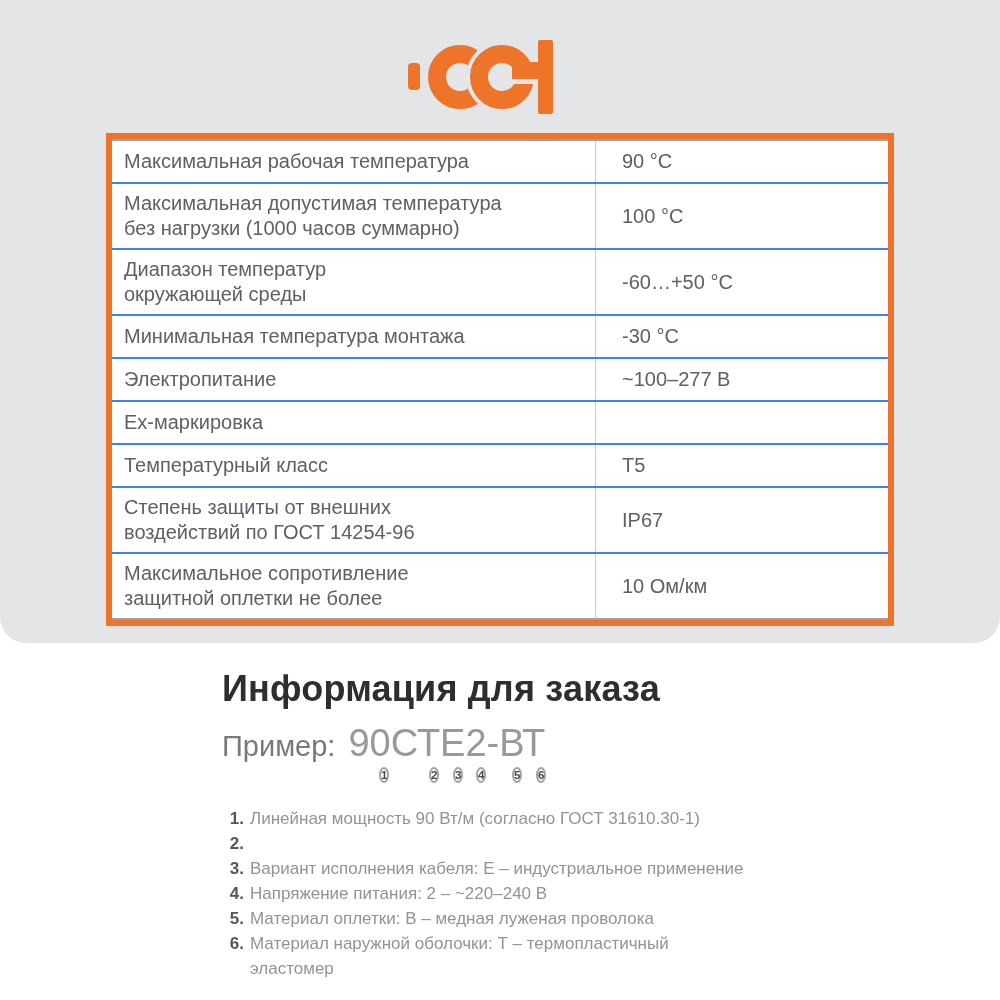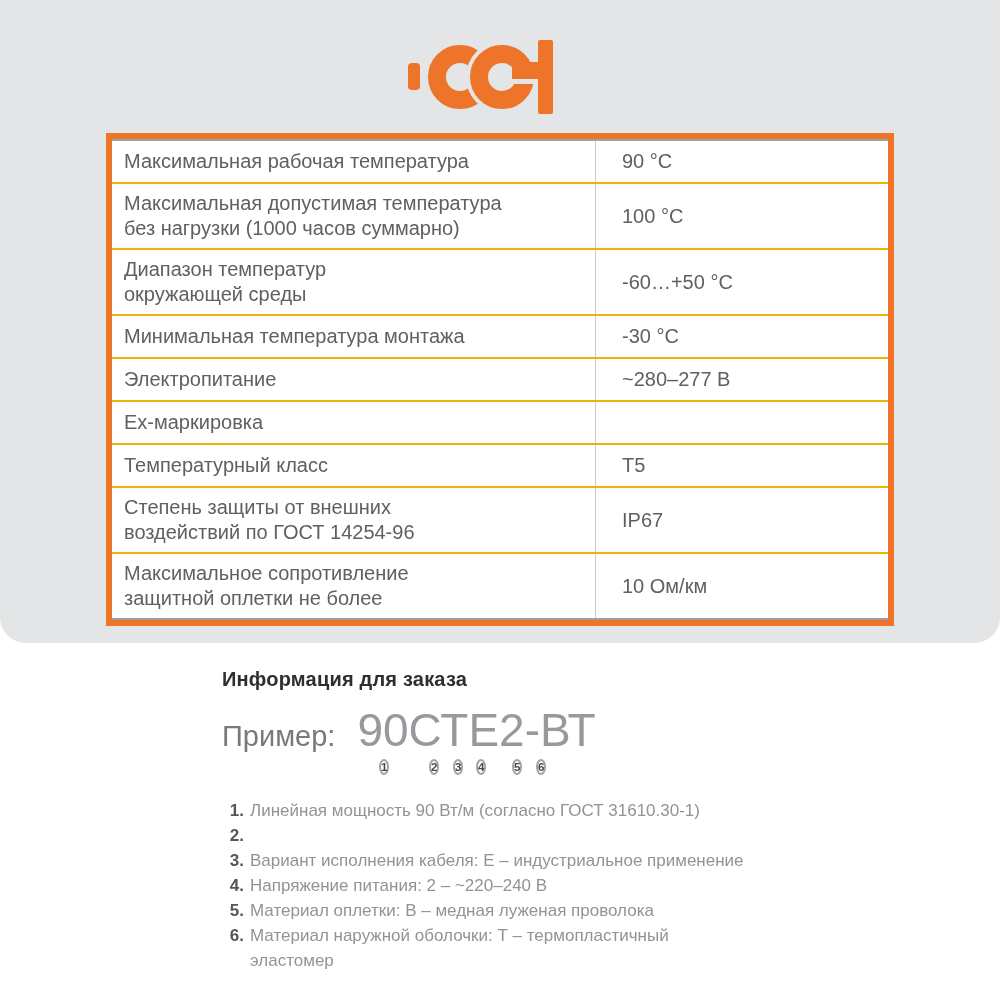--- a/index.html
+++ b/index.html
@@ -22,7 +22,7 @@
   .spec-inner{border-top:2px solid #9fa0a3;}
   .spec-row{
     display:flex;align-items:stretch;min-height:41px;
-    border-bottom:2px solid #eab308;background:#ffffff;
+    border-bottom:2px solid #3b82f6;background:#ffffff;
   }
   .spec-label{
     width:484px;box-sizing:border-box;padding:7px 14px 7px 12px;

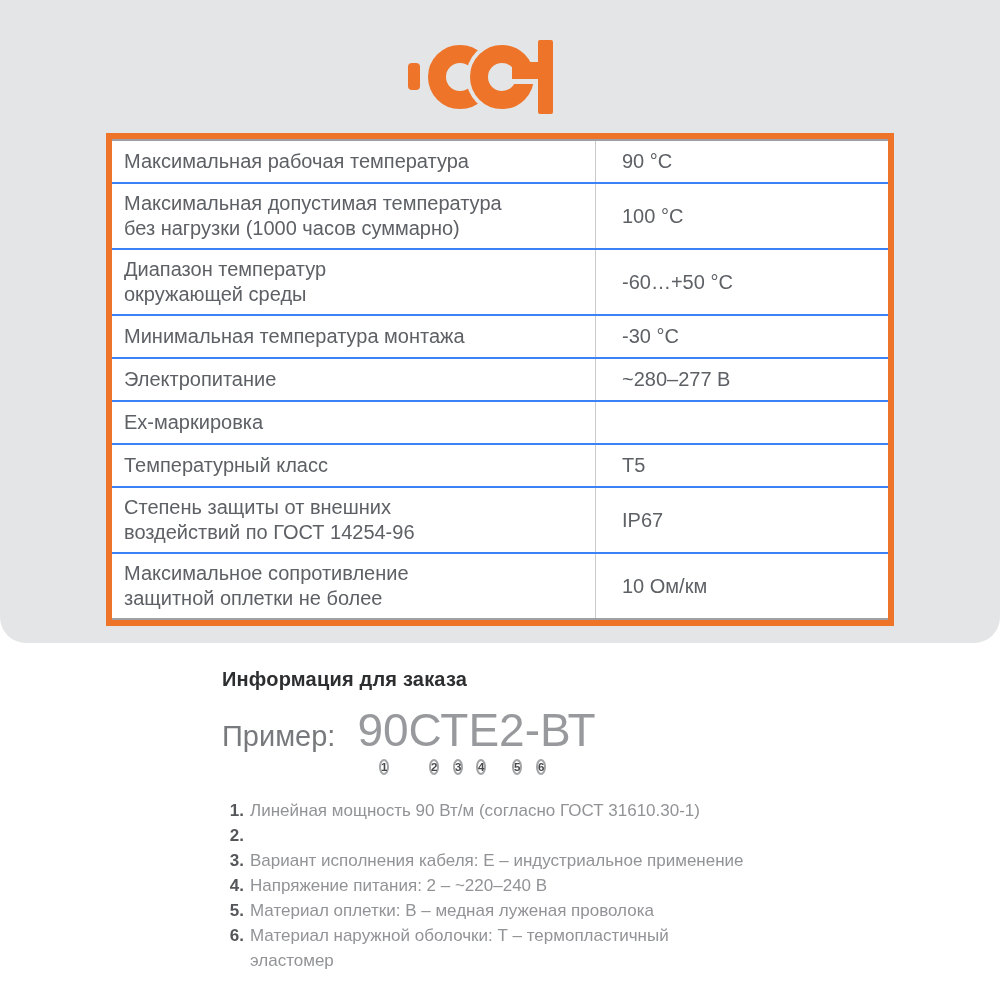--- a/index.html
+++ b/index.html
@@ -92,7 +92,7 @@
     </div>
     <div class="spec-row">
       <div class="spec-label">Электропитание</div>
-      <div class="spec-value">~280–277 В</div>
+      <div class="spec-value">~100–277 В</div>
     </div>
     <div class="spec-row">
       <div class="spec-label">Ex-маркировка</div>

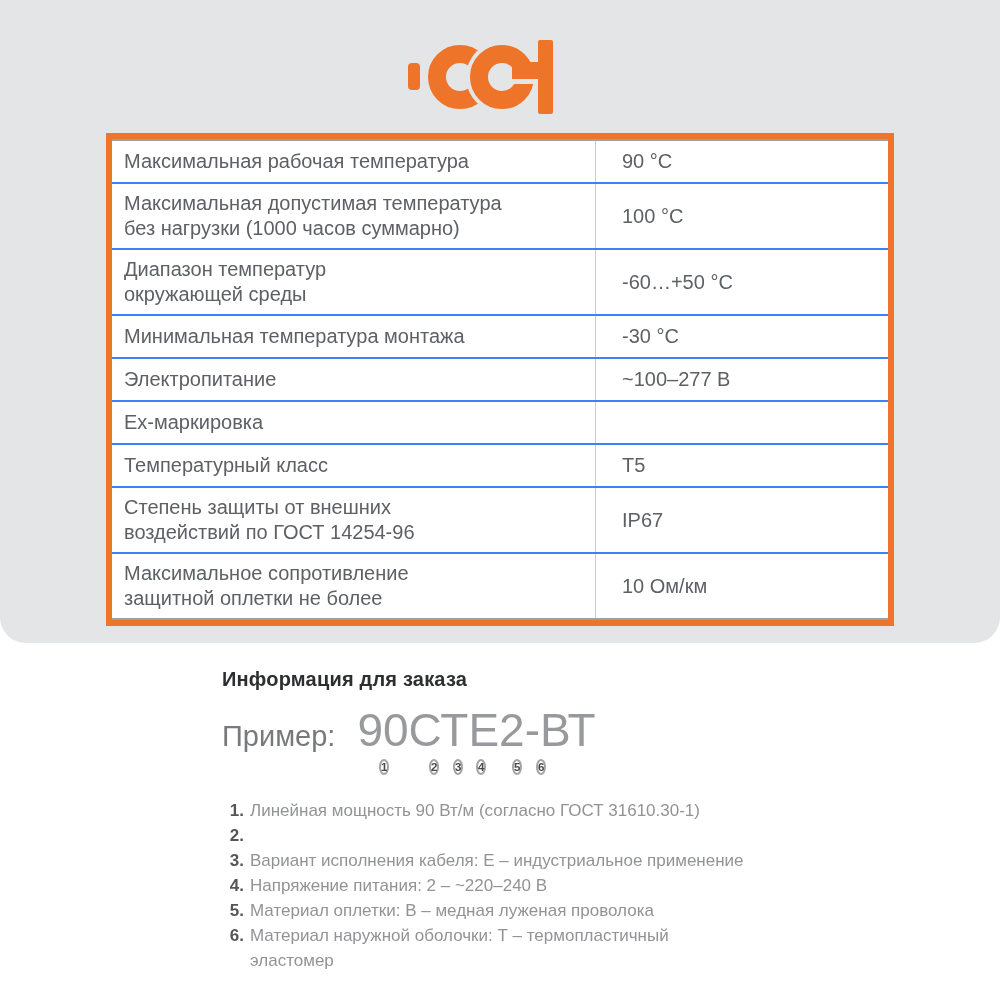--- a/index.html
+++ b/index.html
@@ -36,7 +36,7 @@
   }
   
   .order{position:absolute;top:668px;left:222px;width:600px;}
-  .order-title{font-size:20px;font-weight:bold;color:#2d2e30;margin:0 0 12px 0;letter-spacing:0.2px;}
+  .order-title{font-size:36px;font-weight:bold;color:#2d2e30;margin:0 0 12px 0;letter-spacing:0.2px;}
   .example-row{display:flex;align-items:baseline;}
   .example-label{font-size:29px;font-weight:normal;color:#77797d;}
   .example-code{font-size:46px;color:#98999c;margin-left:22px;}

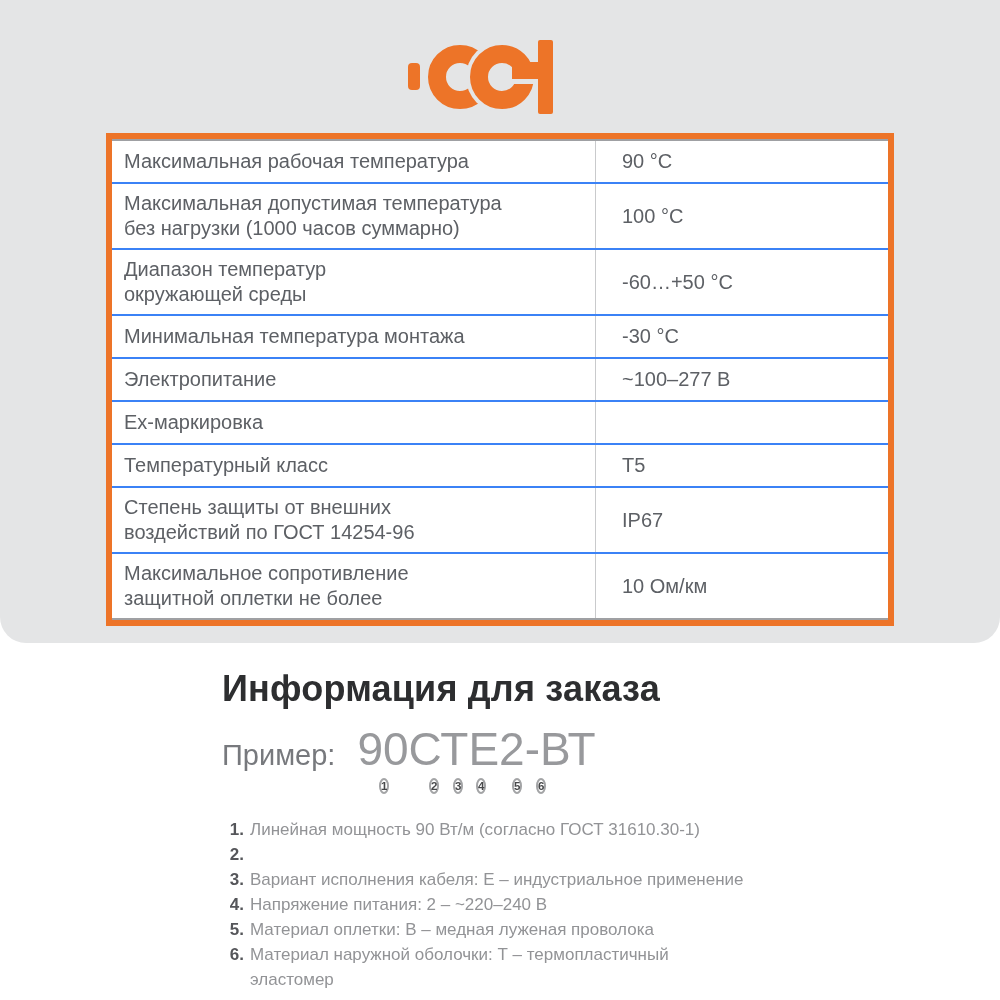--- a/index.html
+++ b/index.html
@@ -39,7 +39,7 @@
   .order-title{font-size:36px;font-weight:bold;color:#2d2e30;margin:0 0 12px 0;letter-spacing:0.2px;}
   .example-row{display:flex;align-items:baseline;}
   .example-label{font-size:29px;font-weight:normal;color:#77797d;}
-  .example-code{font-size:46px;color:#98999c;margin-left:22px;}
+  .example-code{font-size:38px;color:#98999c;margin-left:13px;}
   .markers{position:relative;height:33px;margin-left:135px;}
   .marker{position:absolute;top:0;width:19px;}
   .marker .tick{width:2px;height:7px;background:#a3a4a6;margin:0 auto;}

